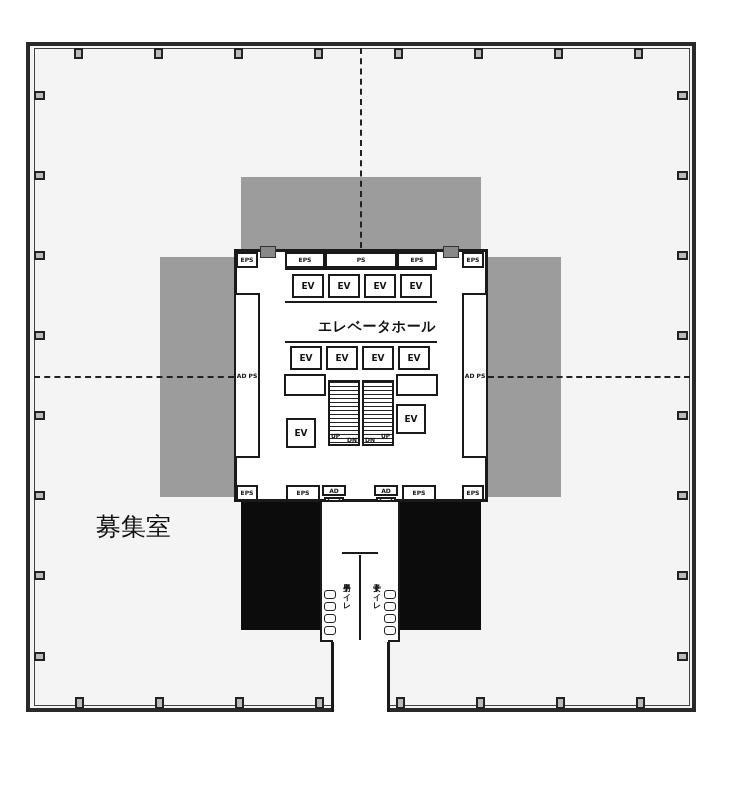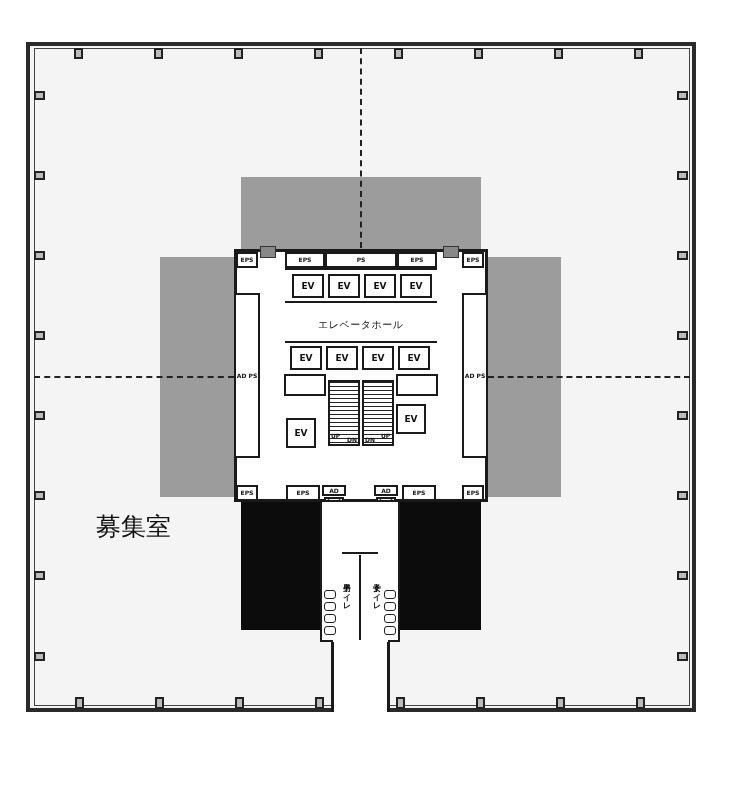--- a/index.html
+++ b/index.html
@@ -16,7 +16,7 @@
   .core { left:234px; top:249px; width:254px; height:253px; background:#ffffff; border:3px solid #1a1a1a; }
   .room { border:2px solid #1a1a1a; background:#fff; font-size:6px; font-weight:bold; color:#111; display:flex; align-items:center; justify-content:center; text-align:center; line-height:1; }
   .ev { border:2px solid #1a1a1a; background:#fff; display:flex; align-items:center; justify-content:center; font-size:9px; font-weight:bold; color:#111; }
-  .hall-label { font-size:10px; font-weight:normal; color:#111; letter-spacing:0.5px; }
+  .hall-label { font-size:14px; font-weight:bold; color:#111; letter-spacing:0.5px; }
   .vacancy { font-size:25px; color:#111; font-family:"DejaVu Sans", sans-serif; }
   .stair { border:2px solid #1a1a1a; background:#fff;
            background-image:repeating-linear-gradient(to bottom, #222 0, #222 1px, transparent 1px, transparent 4px); }

